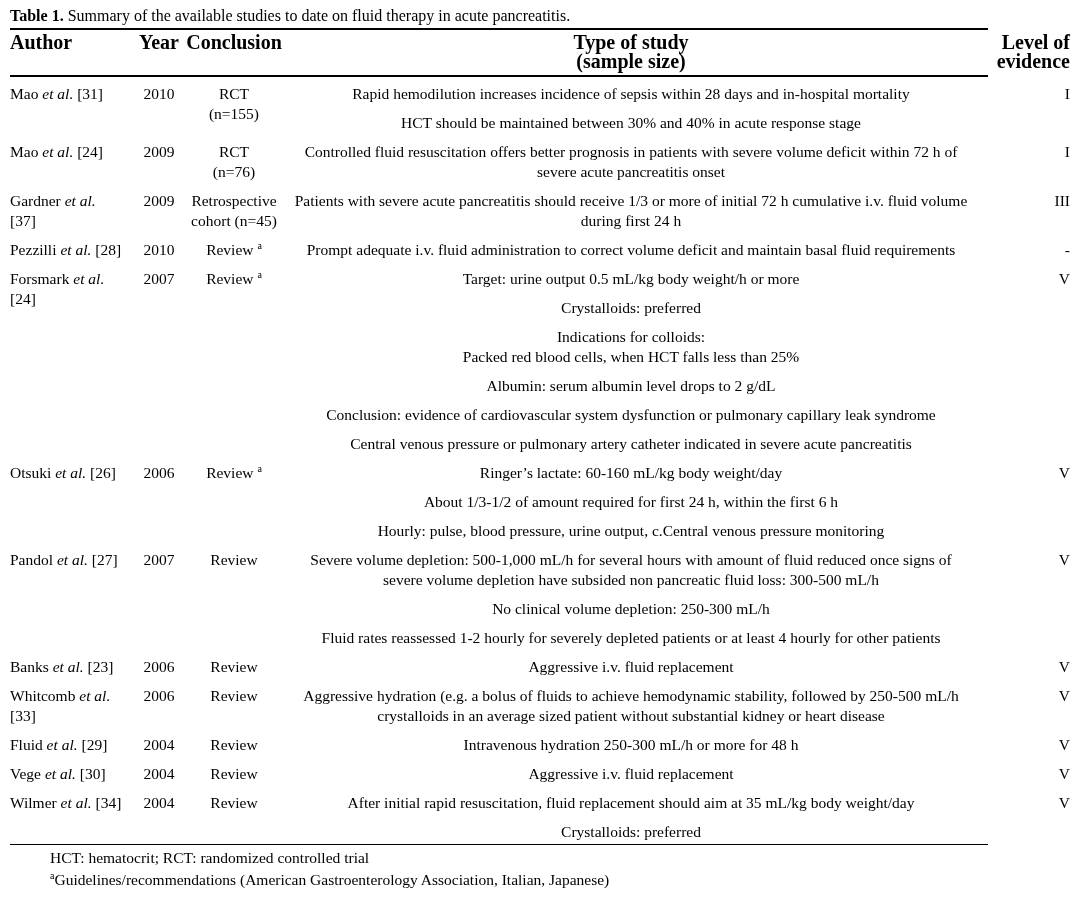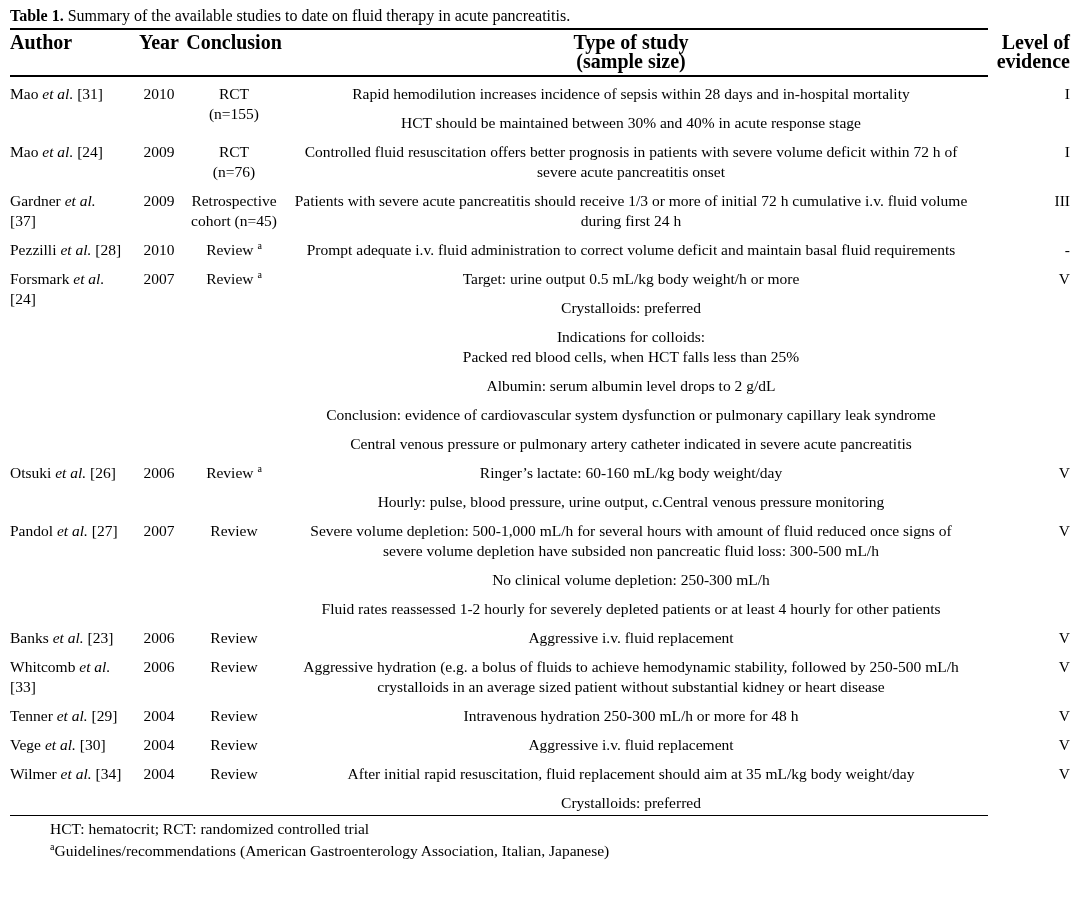--- a/index.html
+++ b/index.html
@@ -132,6 +132,7 @@
       </div>
       <div class="cell c-concl">
         <p class="cp">Ringer’s lactate: 60-160 mL/kg body weight/day</p>
+        <p class="cp">About 1/3-1/2 of amount required for first 24 h, within the first 6 h</p>
         <p class="cp">Hourly: pulse, blood pressure, urine output, c.Central venous pressure monitoring</p>
       </div>
       <div class="cell c-level">V</div>

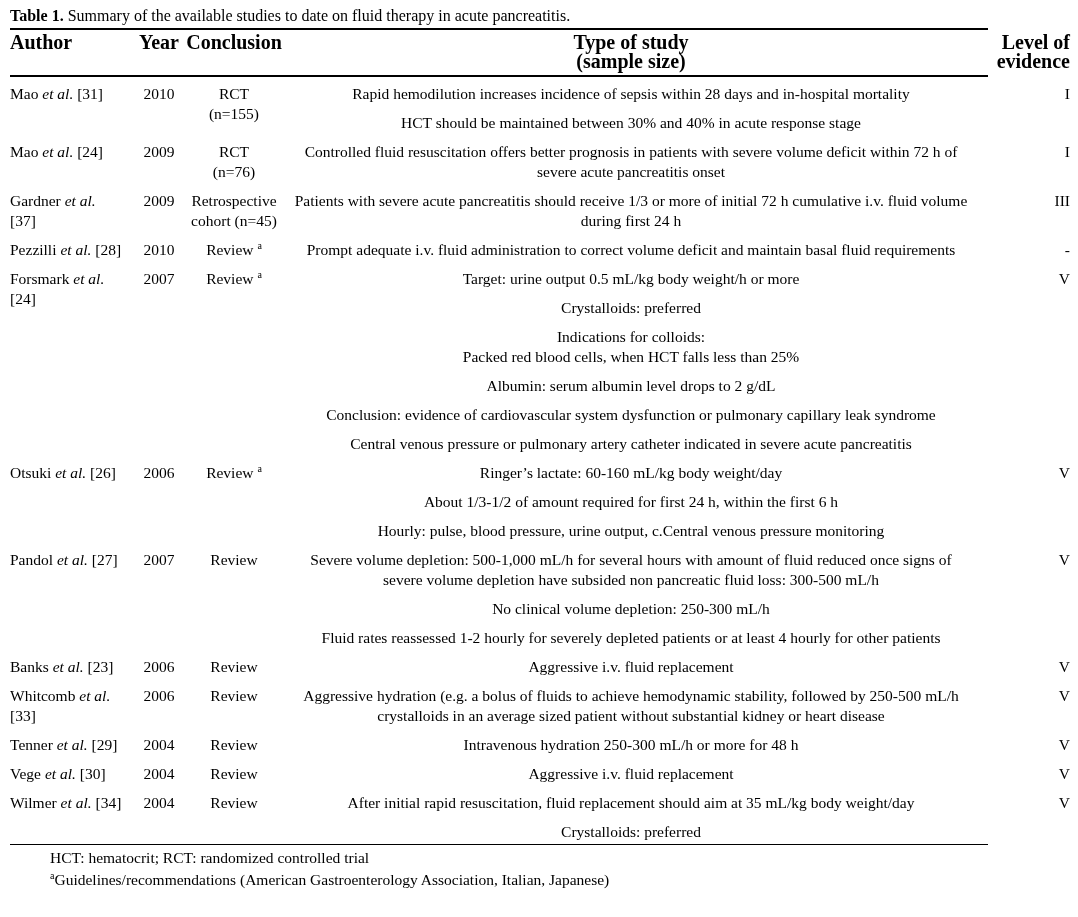--- a/index.html
+++ b/index.html
@@ -177,7 +177,7 @@
     </div>
 
     <div class="grid trow">
-      <div class="cell c-author"><span>Tenner </span><i>et al.</i><span> [29]</span></div>
+      <div class="cell c-author"><span>Fluid </span><i>et al.</i><span> [29]</span></div>
       <div class="cell c-year">2004</div>
       <div class="cell c-type">
         <div>Review</div>

